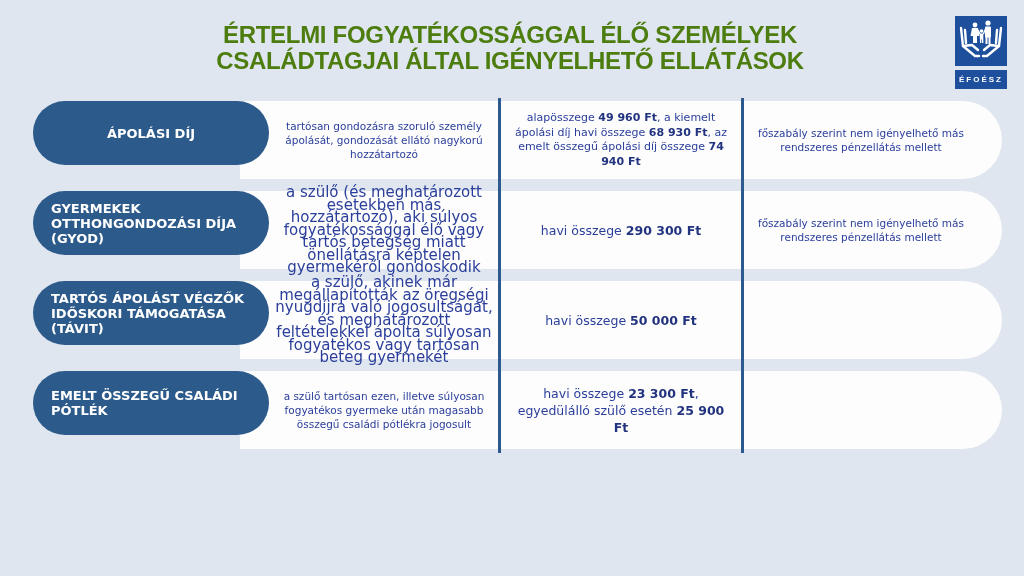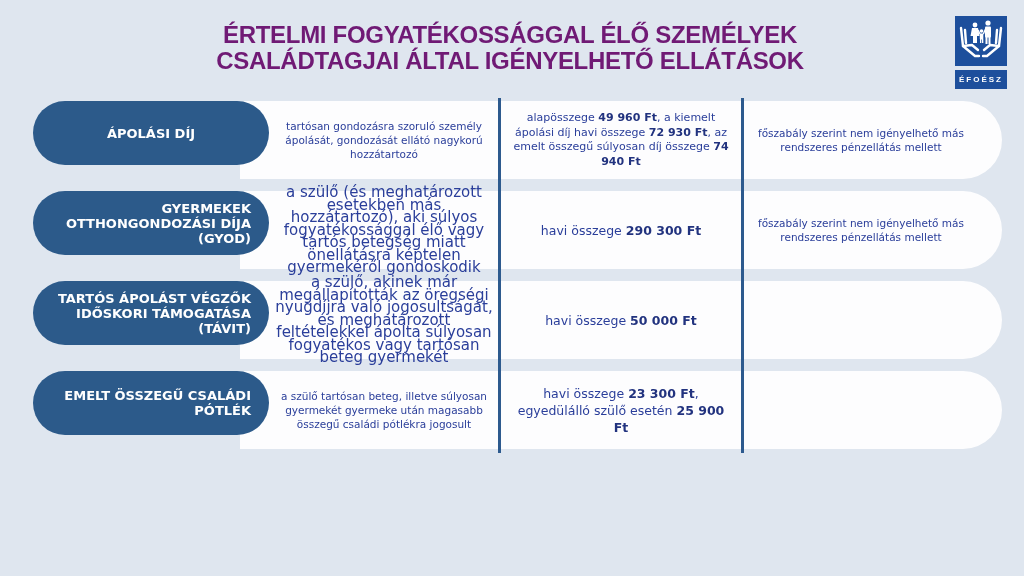--- a/index.html
+++ b/index.html
@@ -12,7 +12,7 @@
   .title {
     position: absolute; left: 200px; top: 22px; width: 620px;
     text-align: center;
-    color: #701a75;
+    color: #4d7c0f;
     font-family: "Liberation Sans", sans-serif;
     font-weight: bold;
     font-size: 24px; line-height: 26px;

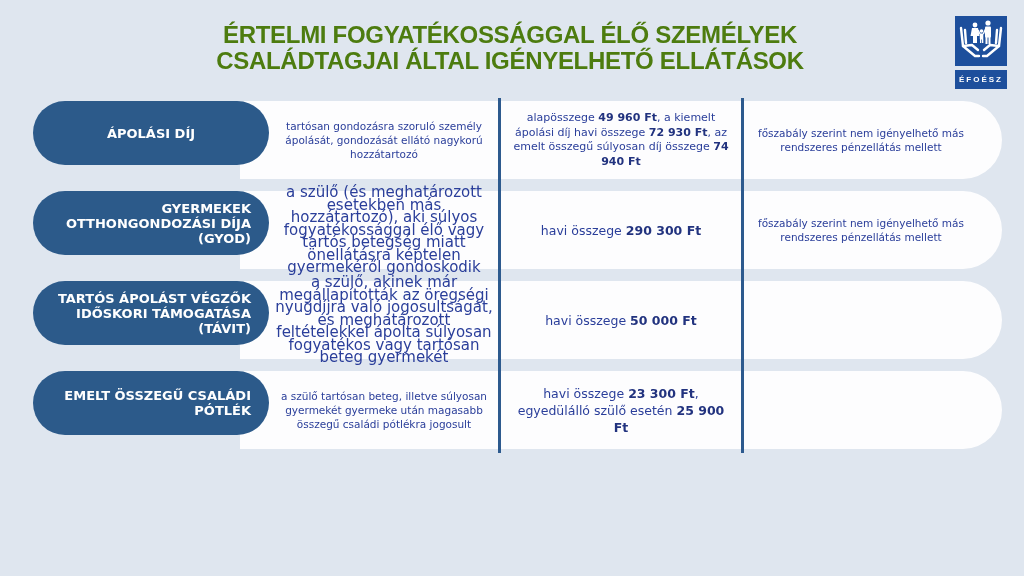--- a/index.html
+++ b/index.html
@@ -45,7 +45,7 @@
     background: #2c5a8a;
     border-radius: 39px;
     display: flex; align-items: center; justify-content: center;
-    text-align: right;
+    text-align: left;
     color: #ffffff;
     font-family: "DejaVu Sans", sans-serif; font-weight: bold;
     font-size: 13px; line-height: 15px;

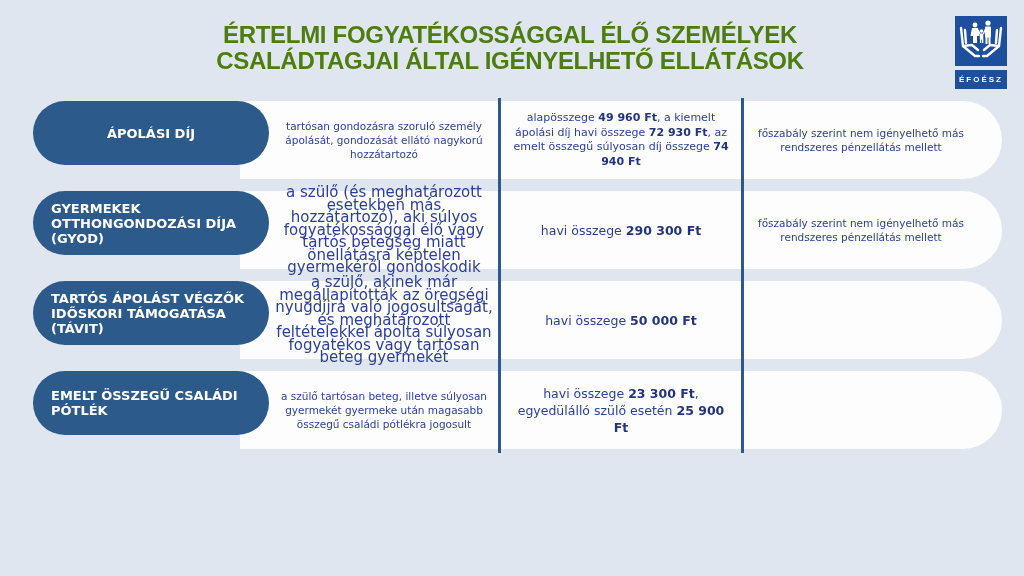--- a/index.html
+++ b/index.html
@@ -117,7 +117,7 @@
   <div class="pill">ÁPOLÁSI DÍJ</div>
   <div class="cell c-desc">tartósan gondozásra szoruló személy ápolását, gondozását ellátó nagykorú hozzátartozó</div>
   <div class="cell c-amt">
-    <div><span>alapösszege </span><b>49 960 Ft</b><span>, a kiemelt ápolási díj havi összege </span><b>72 930 Ft</b><span>, az emelt összegű súlyosan díj összege </span><b>74 940 Ft</b></div>
+    <div><span>alapösszege </span><b>49 960 Ft</b><span>, a kiemelt ápolási díj havi összege </span><b>68 930 Ft</b><span>, az emelt összegű súlyosan díj összege </span><b>74 940 Ft</b></div>
   </div>
   <div class="cell c-note">főszabály szerint nem igényelhető más rendszeres pénzellátás mellett</div>
 </div>

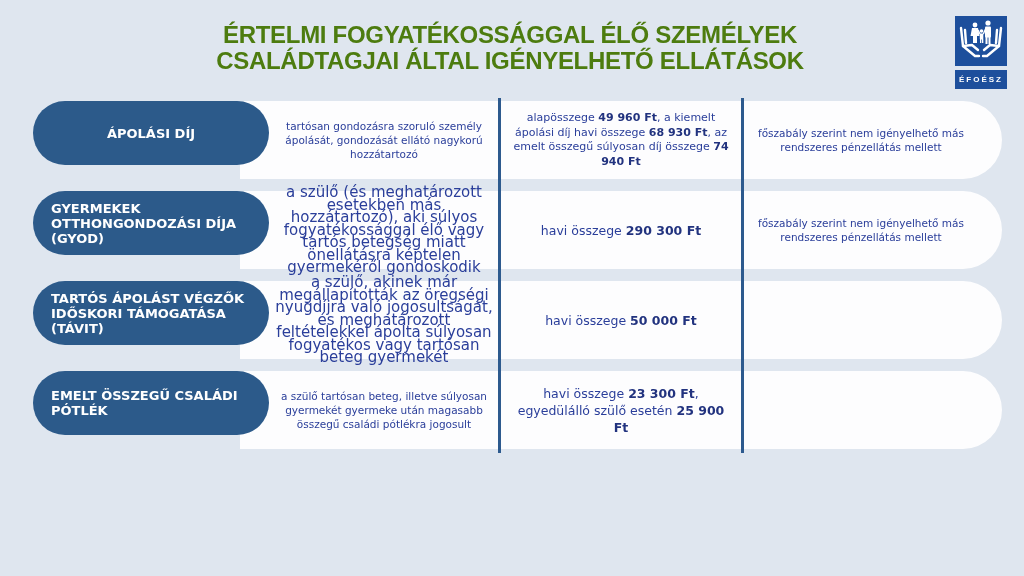--- a/index.html
+++ b/index.html
@@ -117,7 +117,7 @@
   <div class="pill">ÁPOLÁSI DÍJ</div>
   <div class="cell c-desc">tartósan gondozásra szoruló személy ápolását, gondozását ellátó nagykorú hozzátartozó</div>
   <div class="cell c-amt">
-    <div><span>alapösszege </span><b>49 960 Ft</b><span>, a kiemelt ápolási díj havi összege </span><b>68 930 Ft</b><span>, az emelt összegű súlyosan díj összege </span><b>74 940 Ft</b></div>
+    <div><span>alapösszege </span><b>49 960 Ft</b><span>, a kiemelt ápolási díj havi összege </span><b>68 930 Ft</b><span>, az emelt összegű ápolási díj összege </span><b>74 940 Ft</b></div>
   </div>
   <div class="cell c-note">főszabály szerint nem igényelhető más rendszeres pénzellátás mellett</div>
 </div>

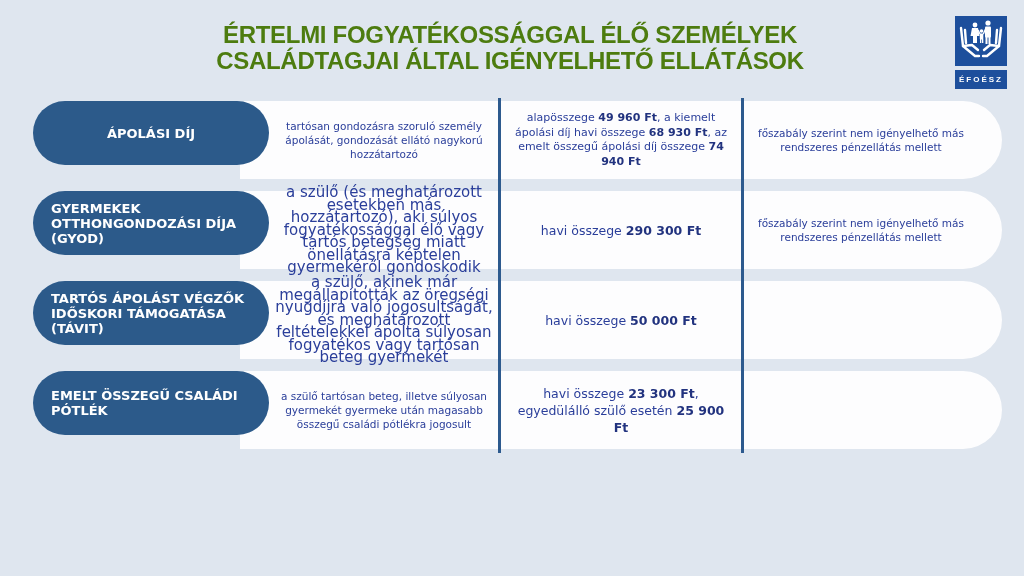--- a/index.html
+++ b/index.html
@@ -144,7 +144,7 @@
 <div class="row" style="top:371px;">
   <div class="card"></div>
   <div class="pill">EMELT ÖSSZEGŰ CSALÁDI PÓTLÉK</div>
-  <div class="cell c-desc">a szülő tartósan beteg, illetve súlyosan gyermekét gyermeke után magasabb összegű családi pótlékra jogosult</div>
+  <div class="cell c-desc">a szülő tartósan ezen, illetve súlyosan fogyatékos gyermeke után magasabb összegű családi pótlékra jogosult</div>
   <div class="cell c-amt large">
     <div><span>havi összege </span><b>23 300 Ft</b><span>, egyedülálló szülő esetén </span><b>25 900 Ft</b></div>
   </div>

